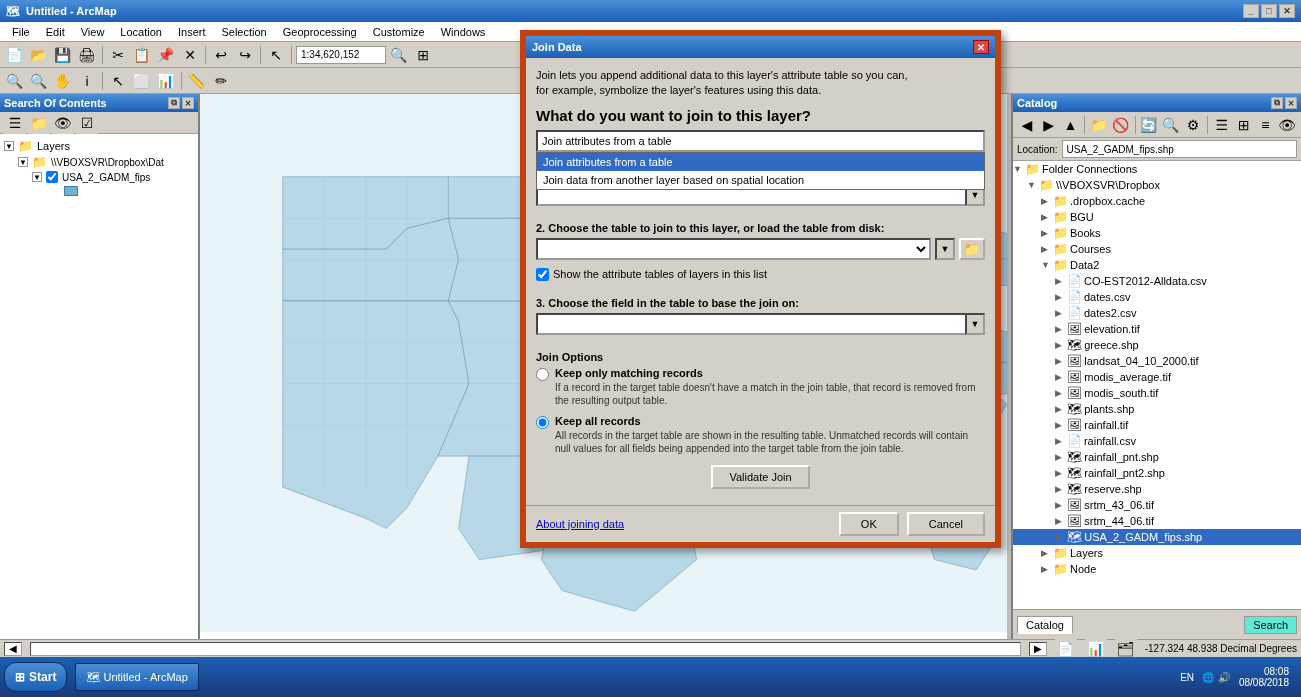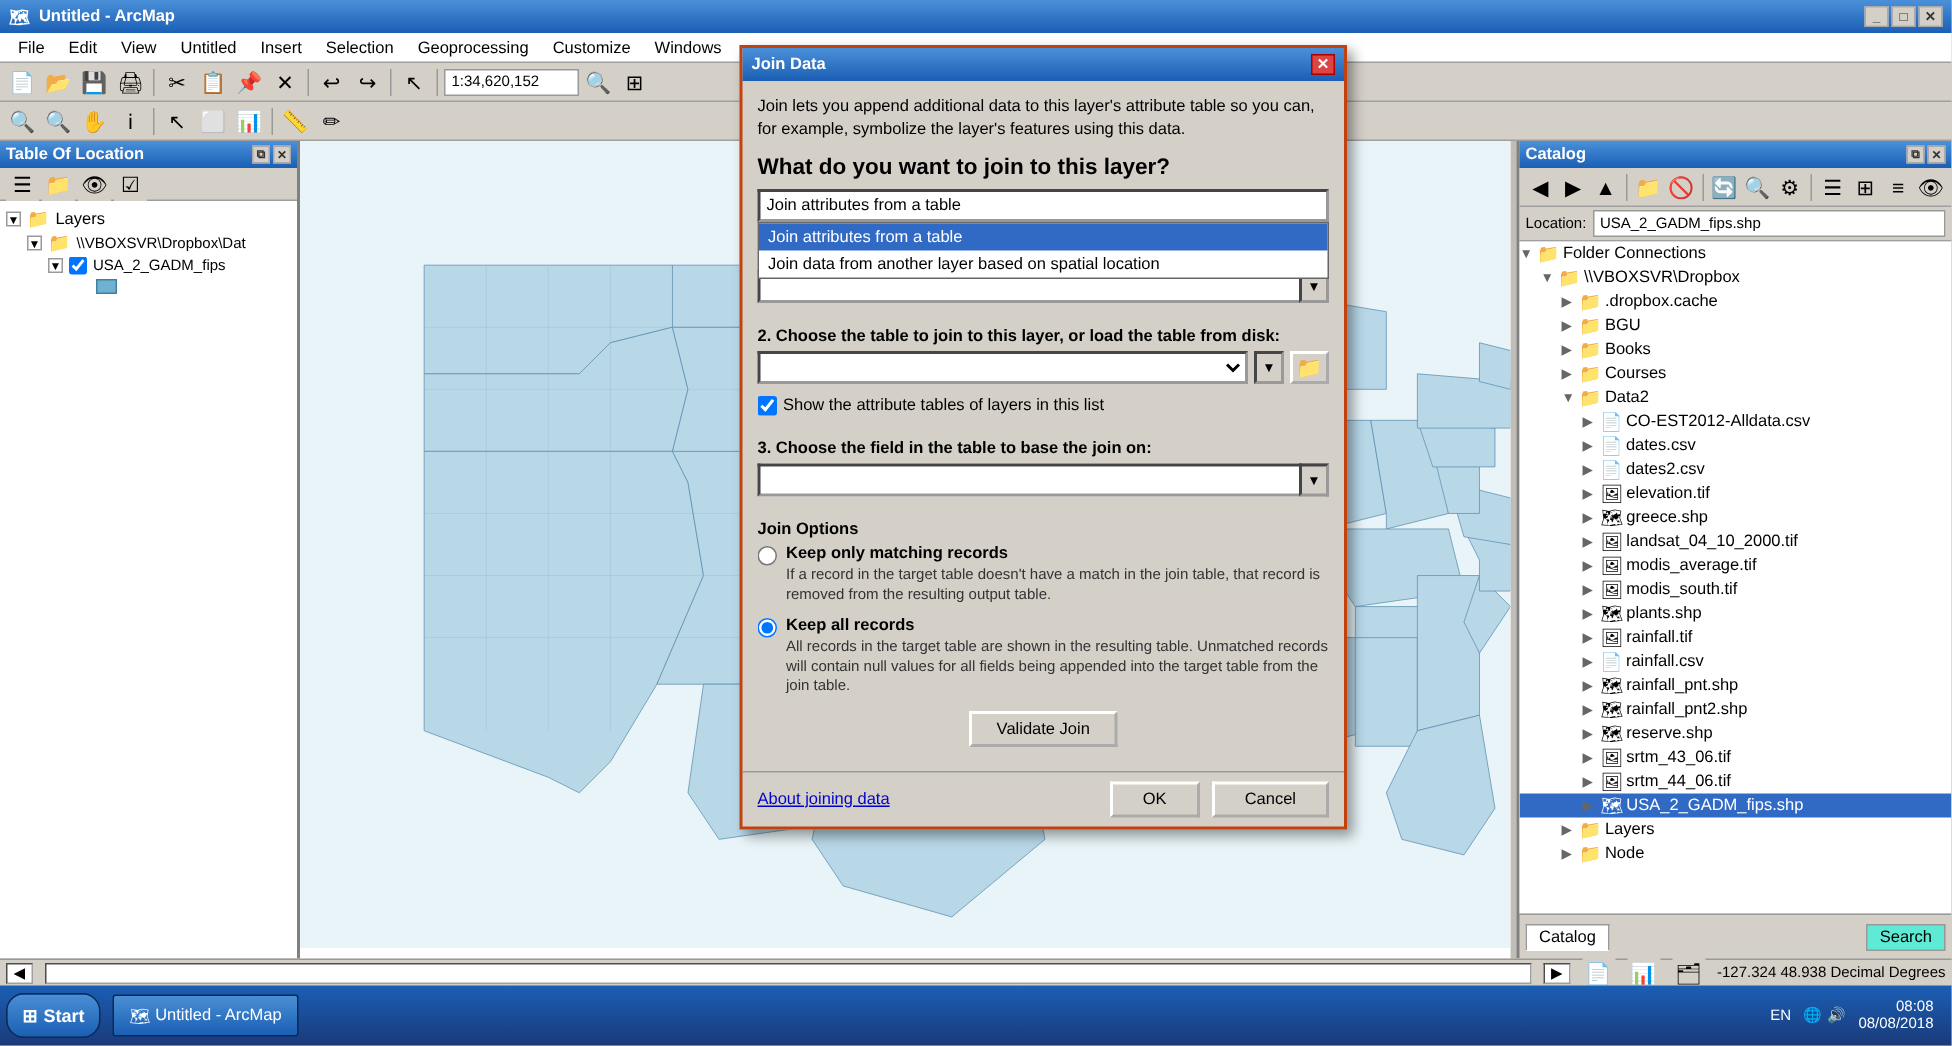--- a/index.html
+++ b/index.html
@@ -122,7 +122,7 @@
     <span class="menu-item">File</span>
     <span class="menu-item">Edit</span>
     <span class="menu-item">View</span>
-    <span class="menu-item">Untitled</span>
+    <span class="menu-item">Location</span>
     <span class="menu-item">Insert</span>
     <span class="menu-item">Selection</span>
     <span class="menu-item">Geoprocessing</span>

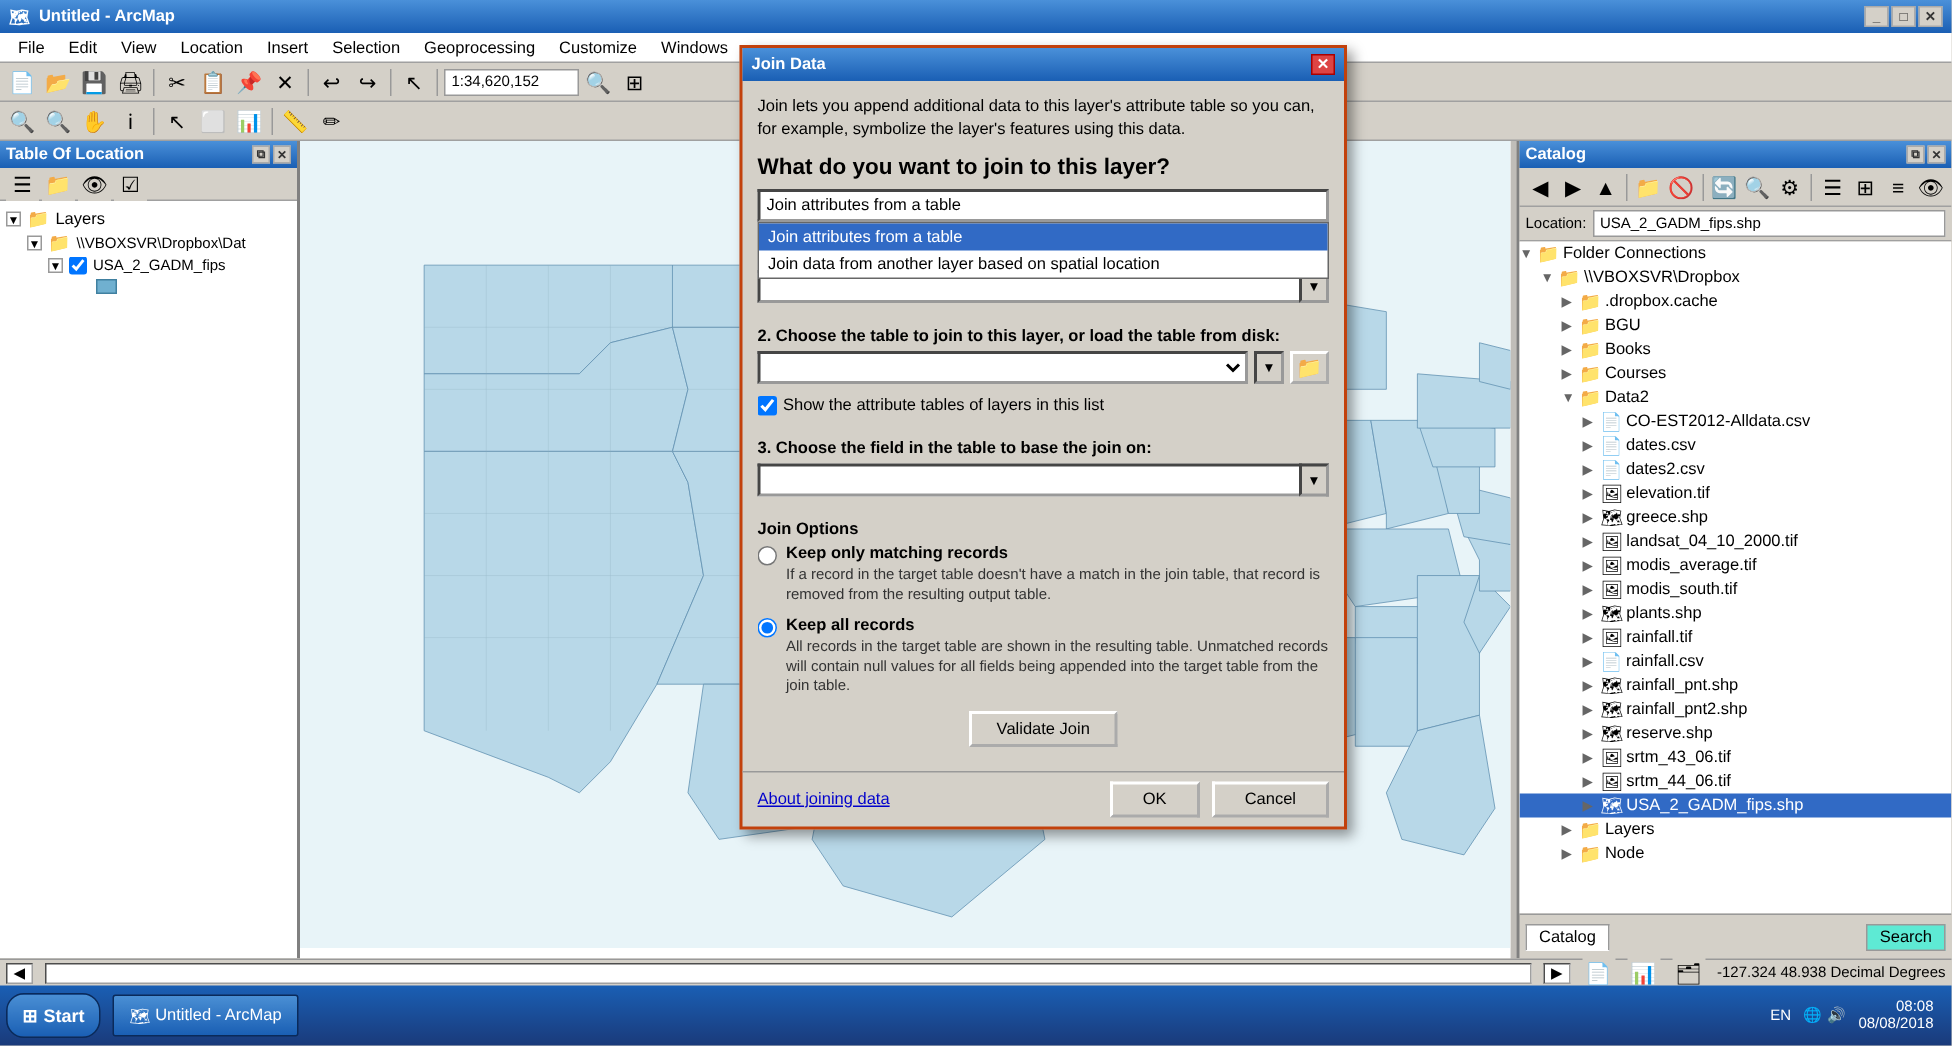--- a/index.html
+++ b/index.html
@@ -62,7 +62,7 @@
 
     
     .dialog-overlay { position: absolute; top: 0; left: 0; right: 0; bottom: 0; z-index: 50; }
-    .dialog { position: absolute; top: 30px; left: 493px; width: 405px; background: #d4d0c8; border: 2px solid #c2410c; box-shadow: 4px 4px 8px rgba(0,0,0,0.4); z-index: 51; }
+    .dialog { position: absolute; top: 30px; left: 520px; width: 481px; background: #d4d0c8; border: 6px solid #c2410c; box-shadow: 4px 4px 8px rgba(0,0,0,0.4); z-index: 51; }
     .dialog-title { background: linear-gradient(to bottom, #4a90d9, #1a5fb4); height: 22px; display: flex; align-items: center; padding: 0 6px; color: white; font-size: 11px; font-weight: bold; justify-content: space-between; }
     .dialog-close { width: 16px; height: 14px; background: #d44; border: 1px solid #a00; color: white; display: flex; align-items: center; justify-content: center; font-size: 10px; cursor: pointer; font-weight: bold; }
     .dialog-body { padding: 10px; }

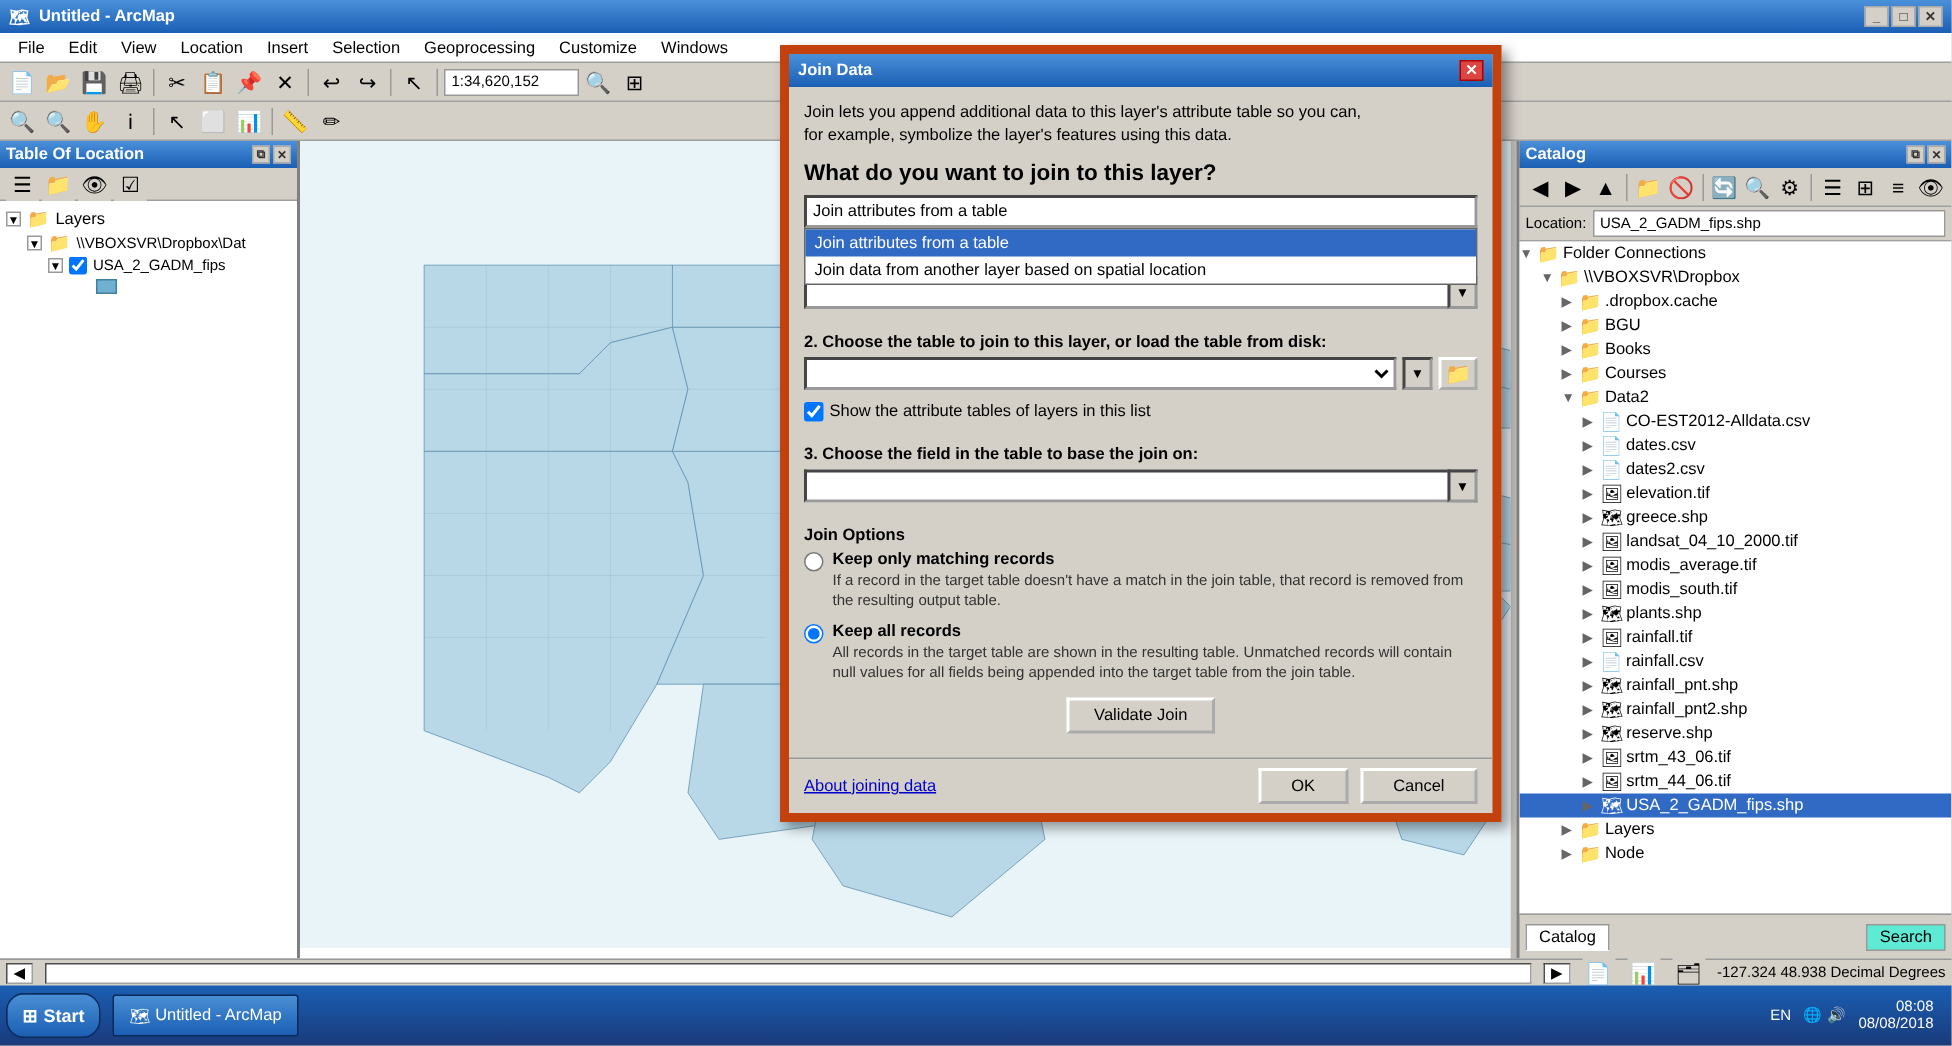--- a/index.html
+++ b/index.html
@@ -169,7 +169,7 @@
 
     <div class="toc-panel">
       <div class="panel-title-bar">
-        <span>Table Of Location</span>
+        <span>Search Of Contents</span>
         <div style="display:flex;gap:2px">
           <div class="tb-btn" style="width:12px;height:12px;font-size:8px">⧉</div>
           <div class="tb-btn" style="width:12px;height:12px;font-size:8px">✕</div>

